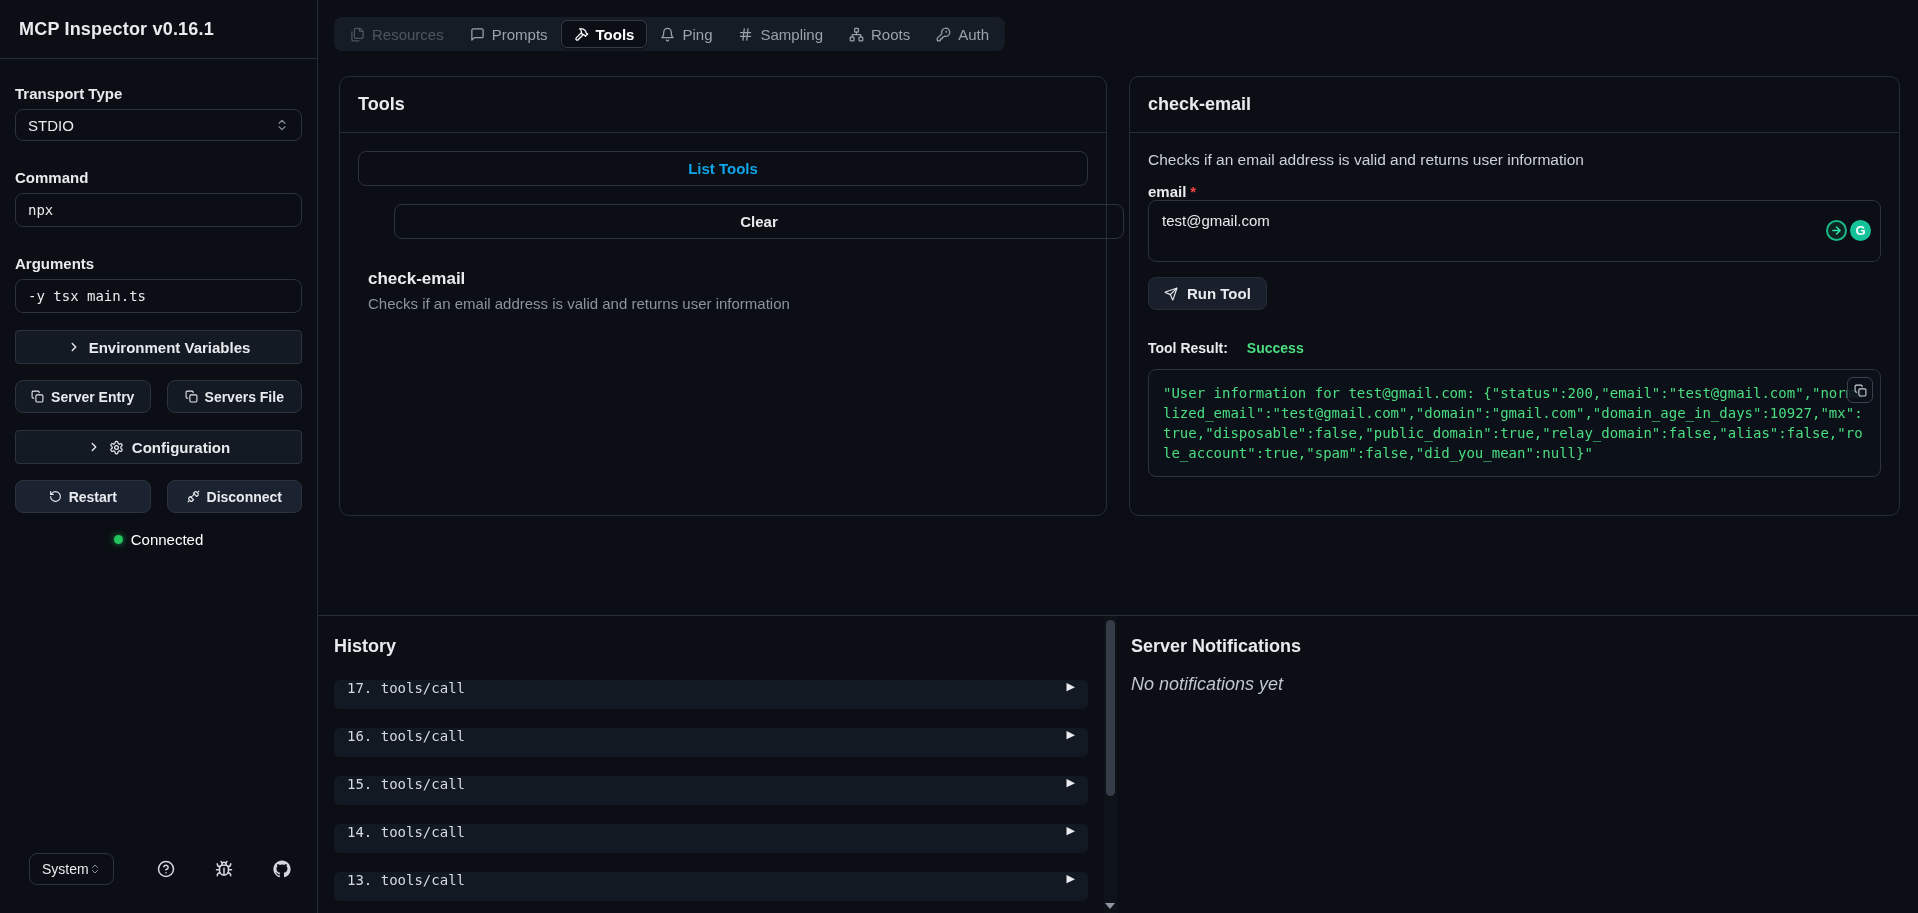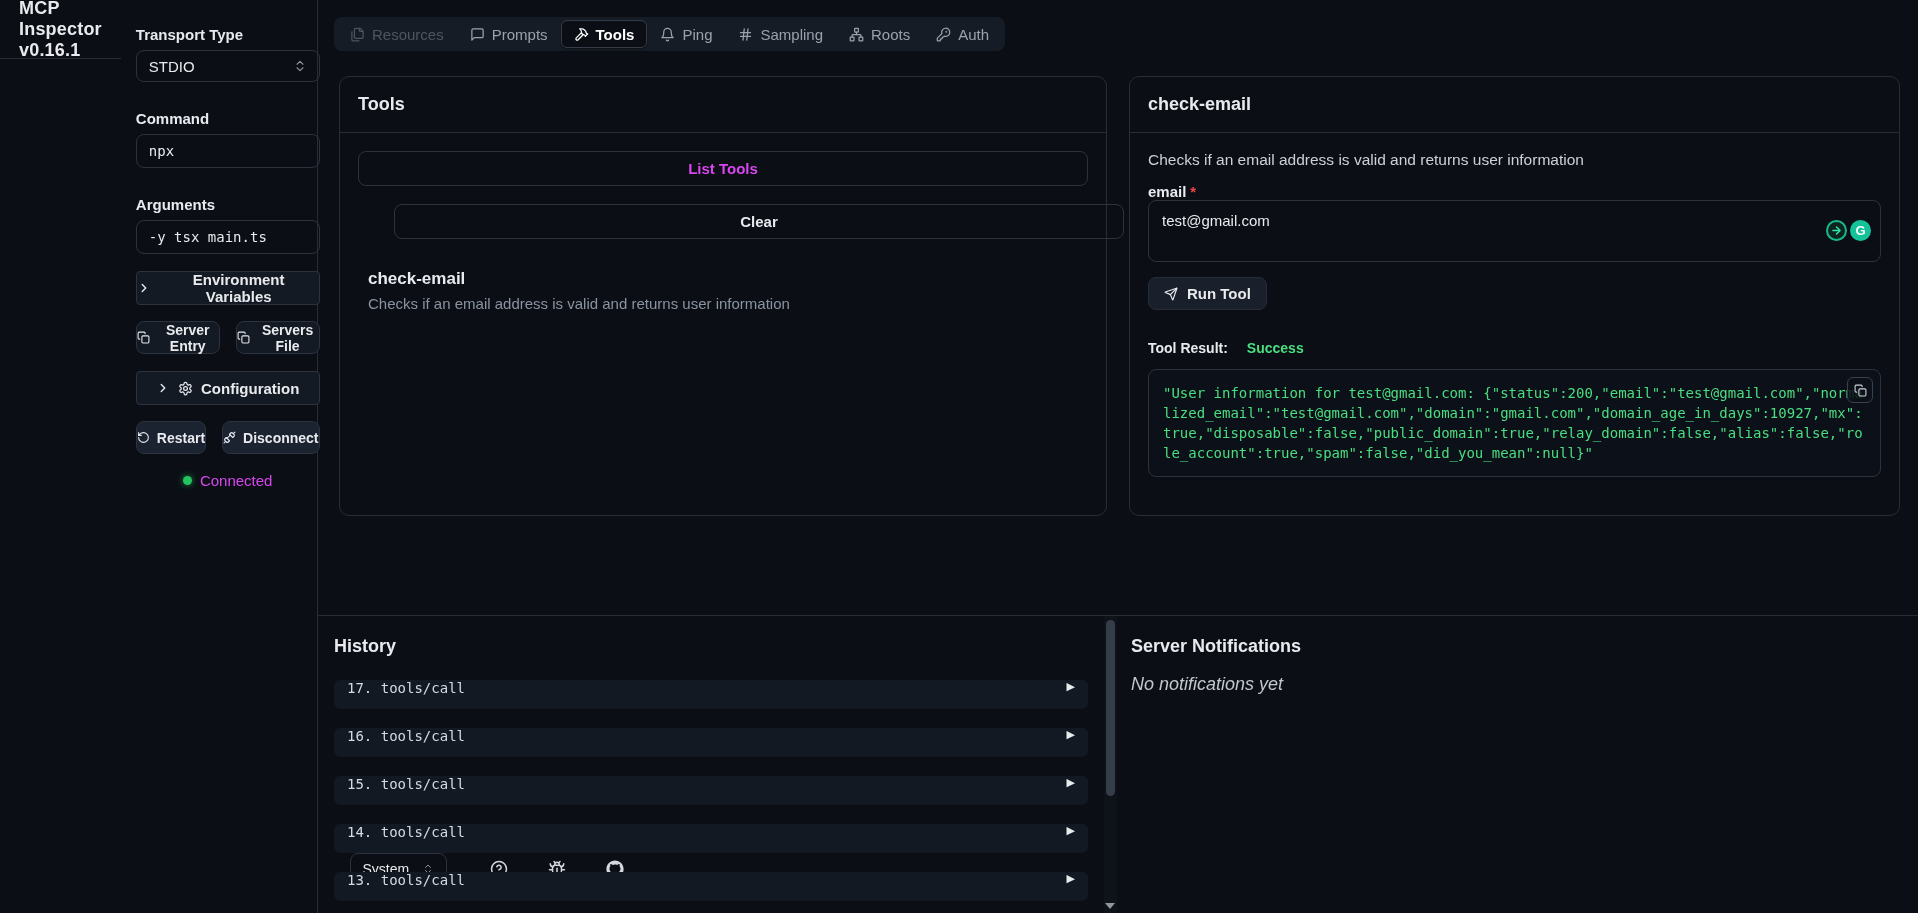--- a/index.html
+++ b/index.html
@@ -21,7 +21,7 @@
   svg.icon{flex:none;display:block;}
 
   
-  .sidebar{width:318px;min-width:318px;height:100%;border-right:1px solid var(--border);display:flex;flex-direction:row;background:var(--bg);}
+  .sidebar{width:318px;min-width:318px;height:100%;border-right:1px solid var(--border);display:flex;flex-direction:column;background:var(--bg);}
   .sidebar-header{height:59px;min-height:59px;border-bottom:1px solid var(--border);display:flex;align-items:center;padding:0 19px;}
   .app-title{font-size:18px;font-weight:700;letter-spacing:.2px;}
   .sidebar-body{padding:26px 15px 0;}

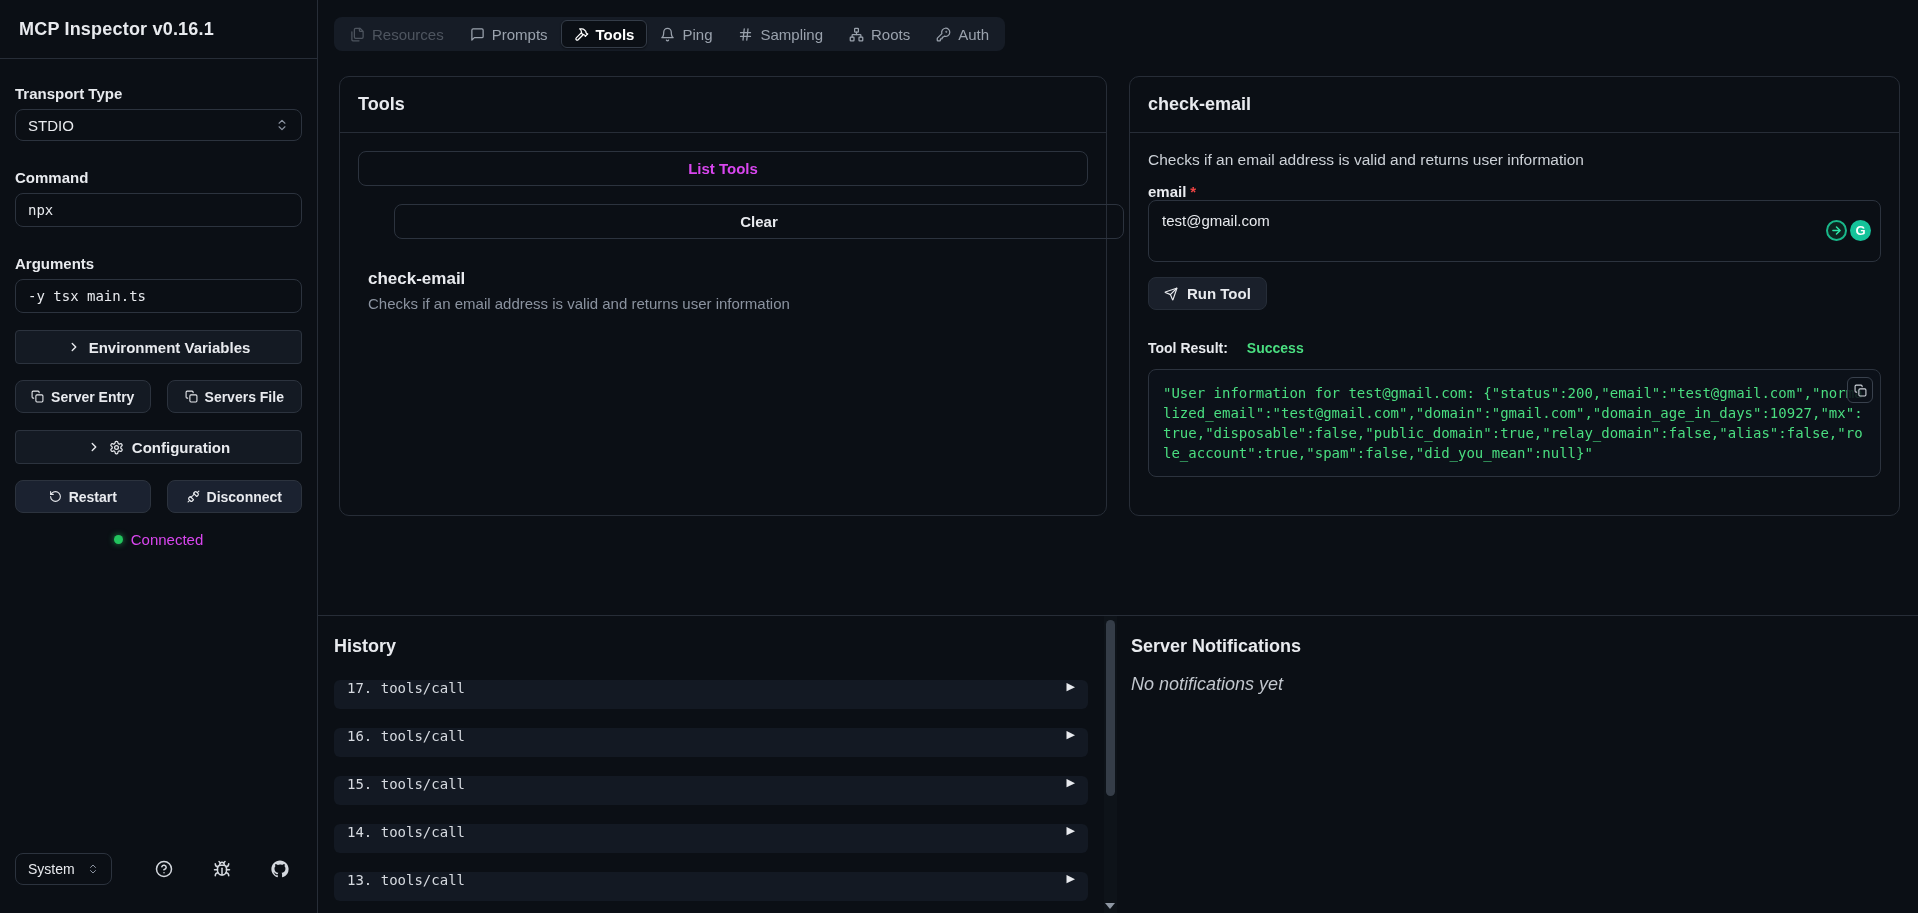--- a/index.html
+++ b/index.html
@@ -60,7 +60,7 @@
   .panel-body{padding:18px;flex:1;position:relative;}
 
   .wide-btn{width:100%;height:35px;display:block;background:transparent;border:1px solid var(--border2);border-radius:8px;color:var(--text);font-size:15px;font-weight:600;cursor:pointer;font-family:inherit;}
-  .muted-btn{color:#d946ef;}
+  .muted-btn{color:#0ea5e9;}
   .wide-btn + .wide-btn{margin-top:18px;margin-left:36px;}
   .tool-item{margin-top:30px;padding-left:10px;cursor:pointer;}
   .tool-name{font-size:17px;font-weight:700;}

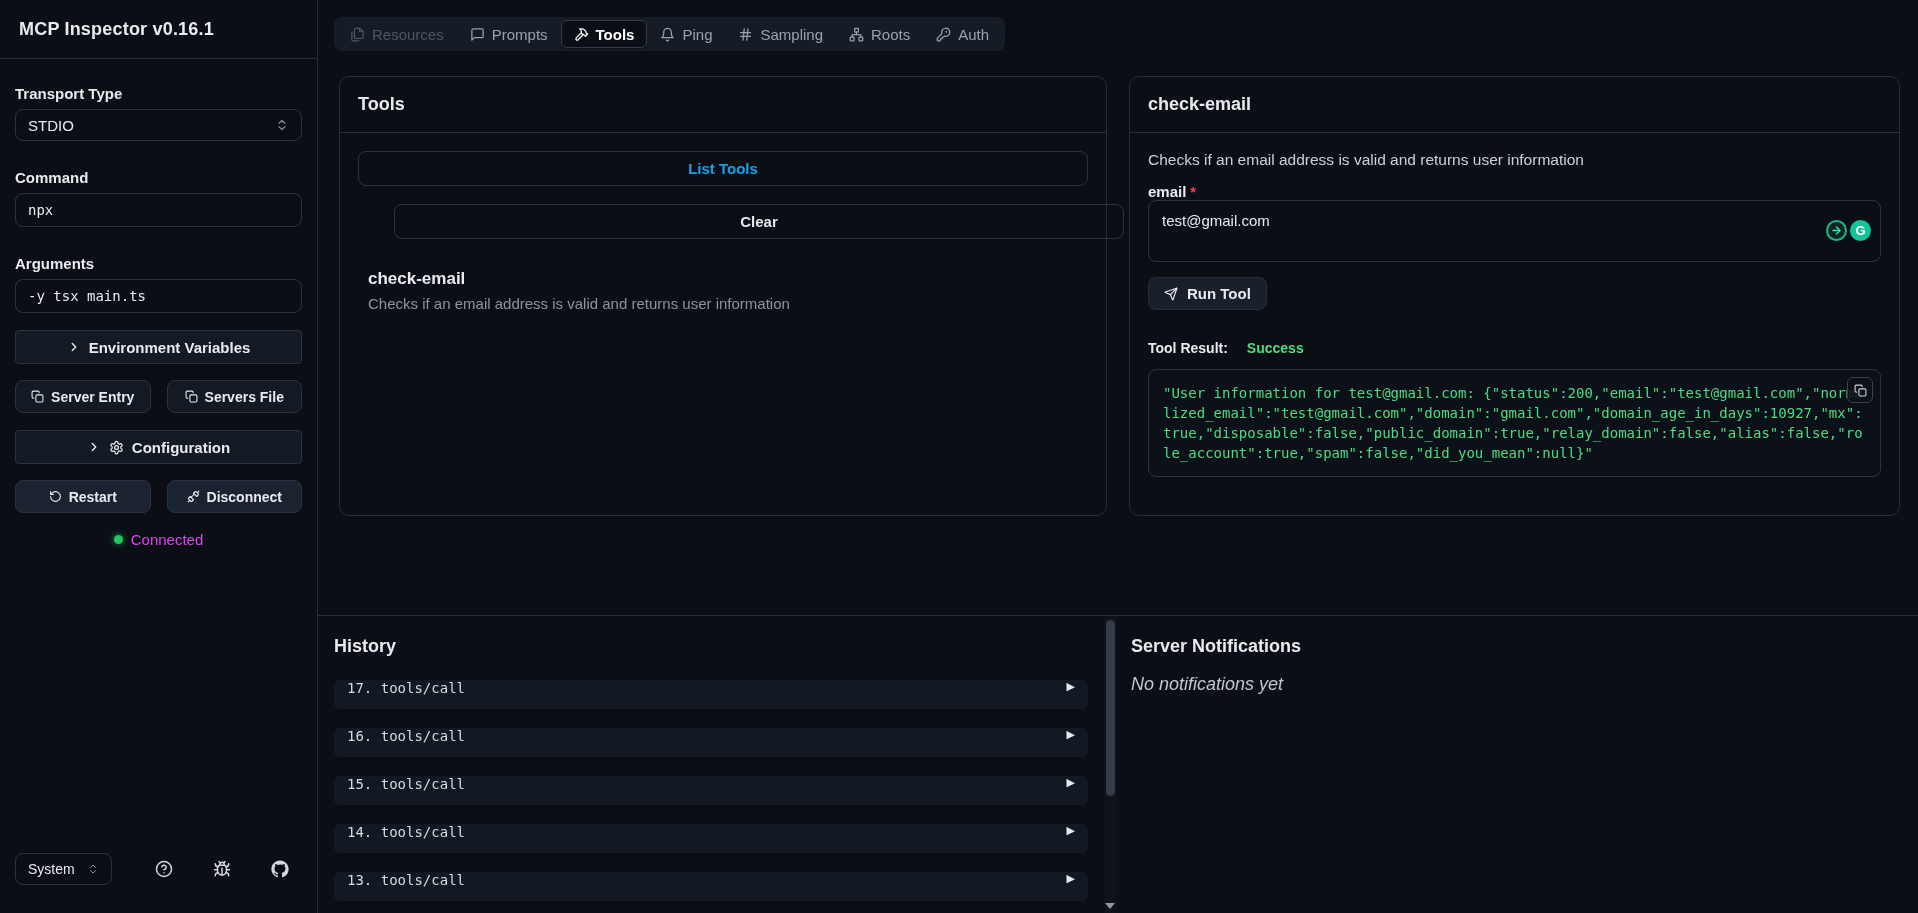--- a/index.html
+++ b/index.html
@@ -35,7 +35,7 @@
   .btn-row{display:flex;gap:16px;margin-top:16px;}
   .small-btn{flex:1;height:33px;display:flex;align-items:center;justify-content:center;gap:7px;background:var(--btnbg);border:1px solid var(--border2);border-radius:8px;color:var(--text);font-size:14px;font-weight:600;cursor:pointer;font-family:inherit;}
   .action-btn{background:var(--btnbg2);}
-  .status-row{margin-top:18px;display:flex;align-items:center;justify-content:center;gap:8px;font-size:15px;color:#d946ef;}
+  .status-row{margin-top:18px;display:flex;align-items:center;justify-content:center;gap:8px;font-size:15px;color:#ffffff;}
   .status-dot{width:9px;height:9px;border-radius:50%;background:var(--dot);box-shadow:0 0 6px rgba(34,197,94,.7);}
   .sidebar-footer{margin-top:auto;height:78px;display:flex;align-items:center;padding:0 15px 10px;}
   .theme-select{width:97px;height:32px;font-size:14px;}

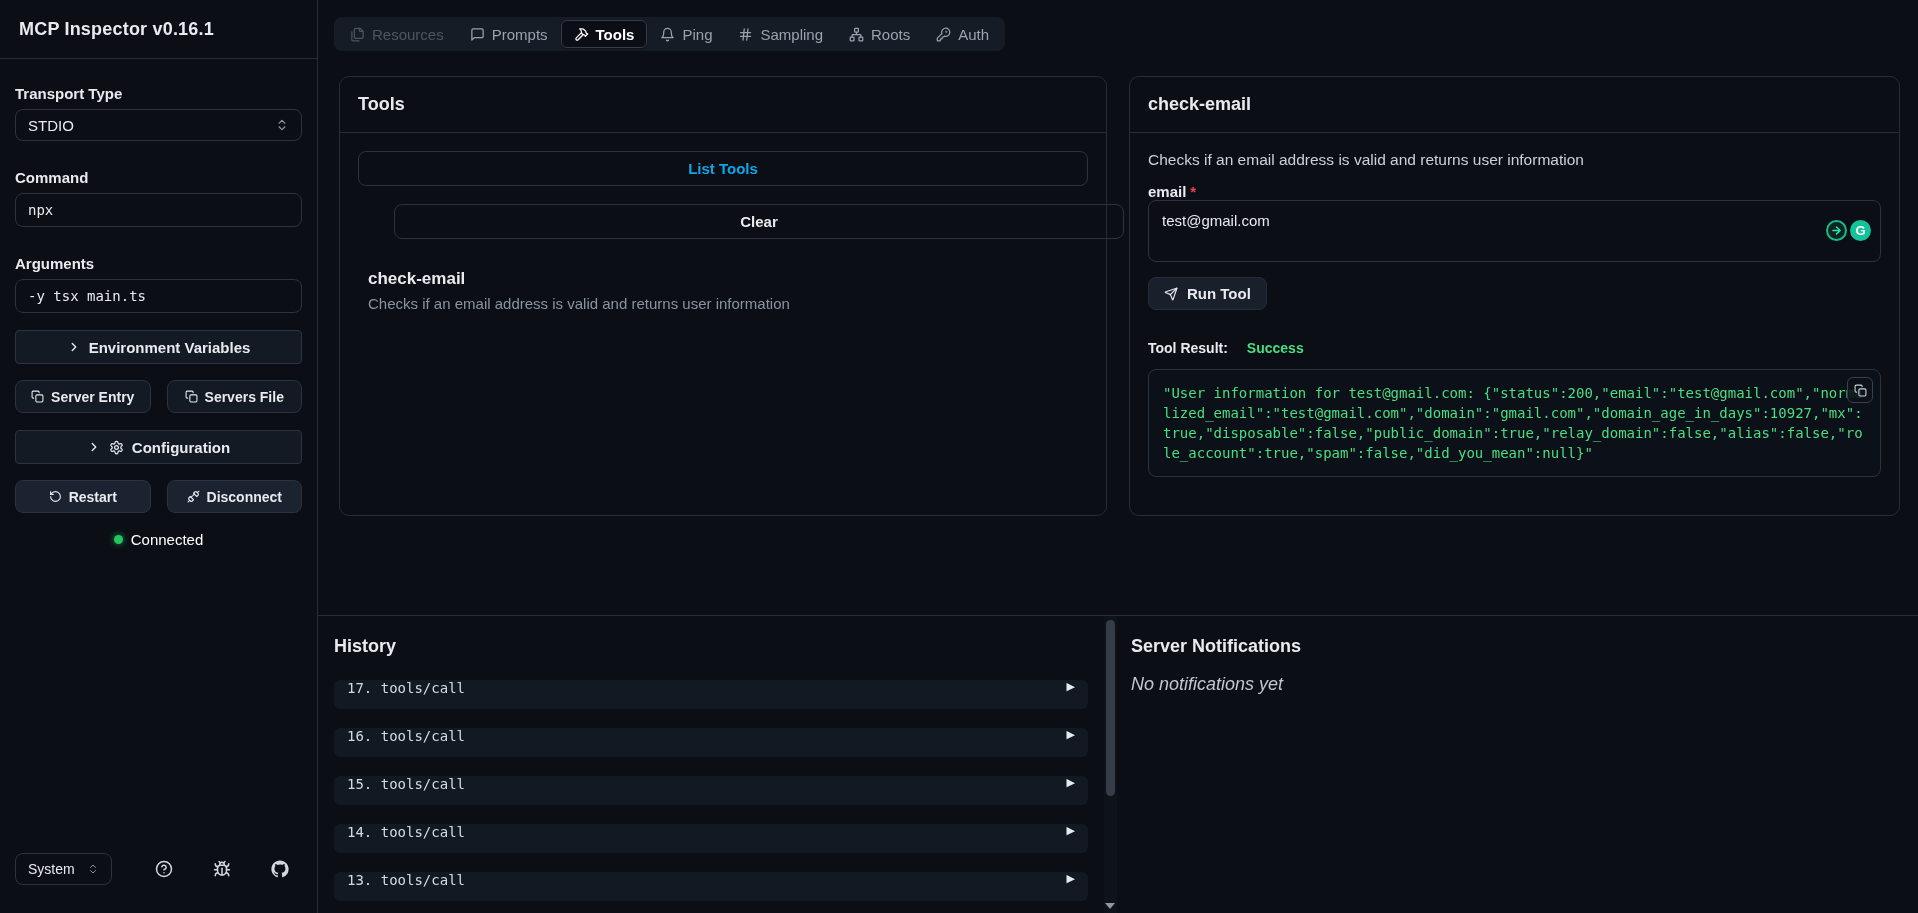--- a/index.html
+++ b/index.html
@@ -37,7 +37,7 @@
   .action-btn{background:var(--btnbg2);}
   .status-row{margin-top:18px;display:flex;align-items:center;justify-content:center;gap:8px;font-size:15px;color:#ffffff;}
   .status-dot{width:9px;height:9px;border-radius:50%;background:var(--dot);box-shadow:0 0 6px rgba(34,197,94,.7);}
-  .sidebar-footer{margin-top:auto;height:78px;display:flex;align-items:center;padding:0 15px 10px;}
+  .sidebar-footer{margin-top:auto;height:78px;display:flex;align-items:center;padding:0 29px 10px;}
   .theme-select{width:97px;height:32px;font-size:14px;}
   .footer-icon-btn{background:none;border:none;color:#d4d8de;cursor:pointer;display:flex;align-items:center;}
   .footer-icon-btn.first{margin-left:43px;}

